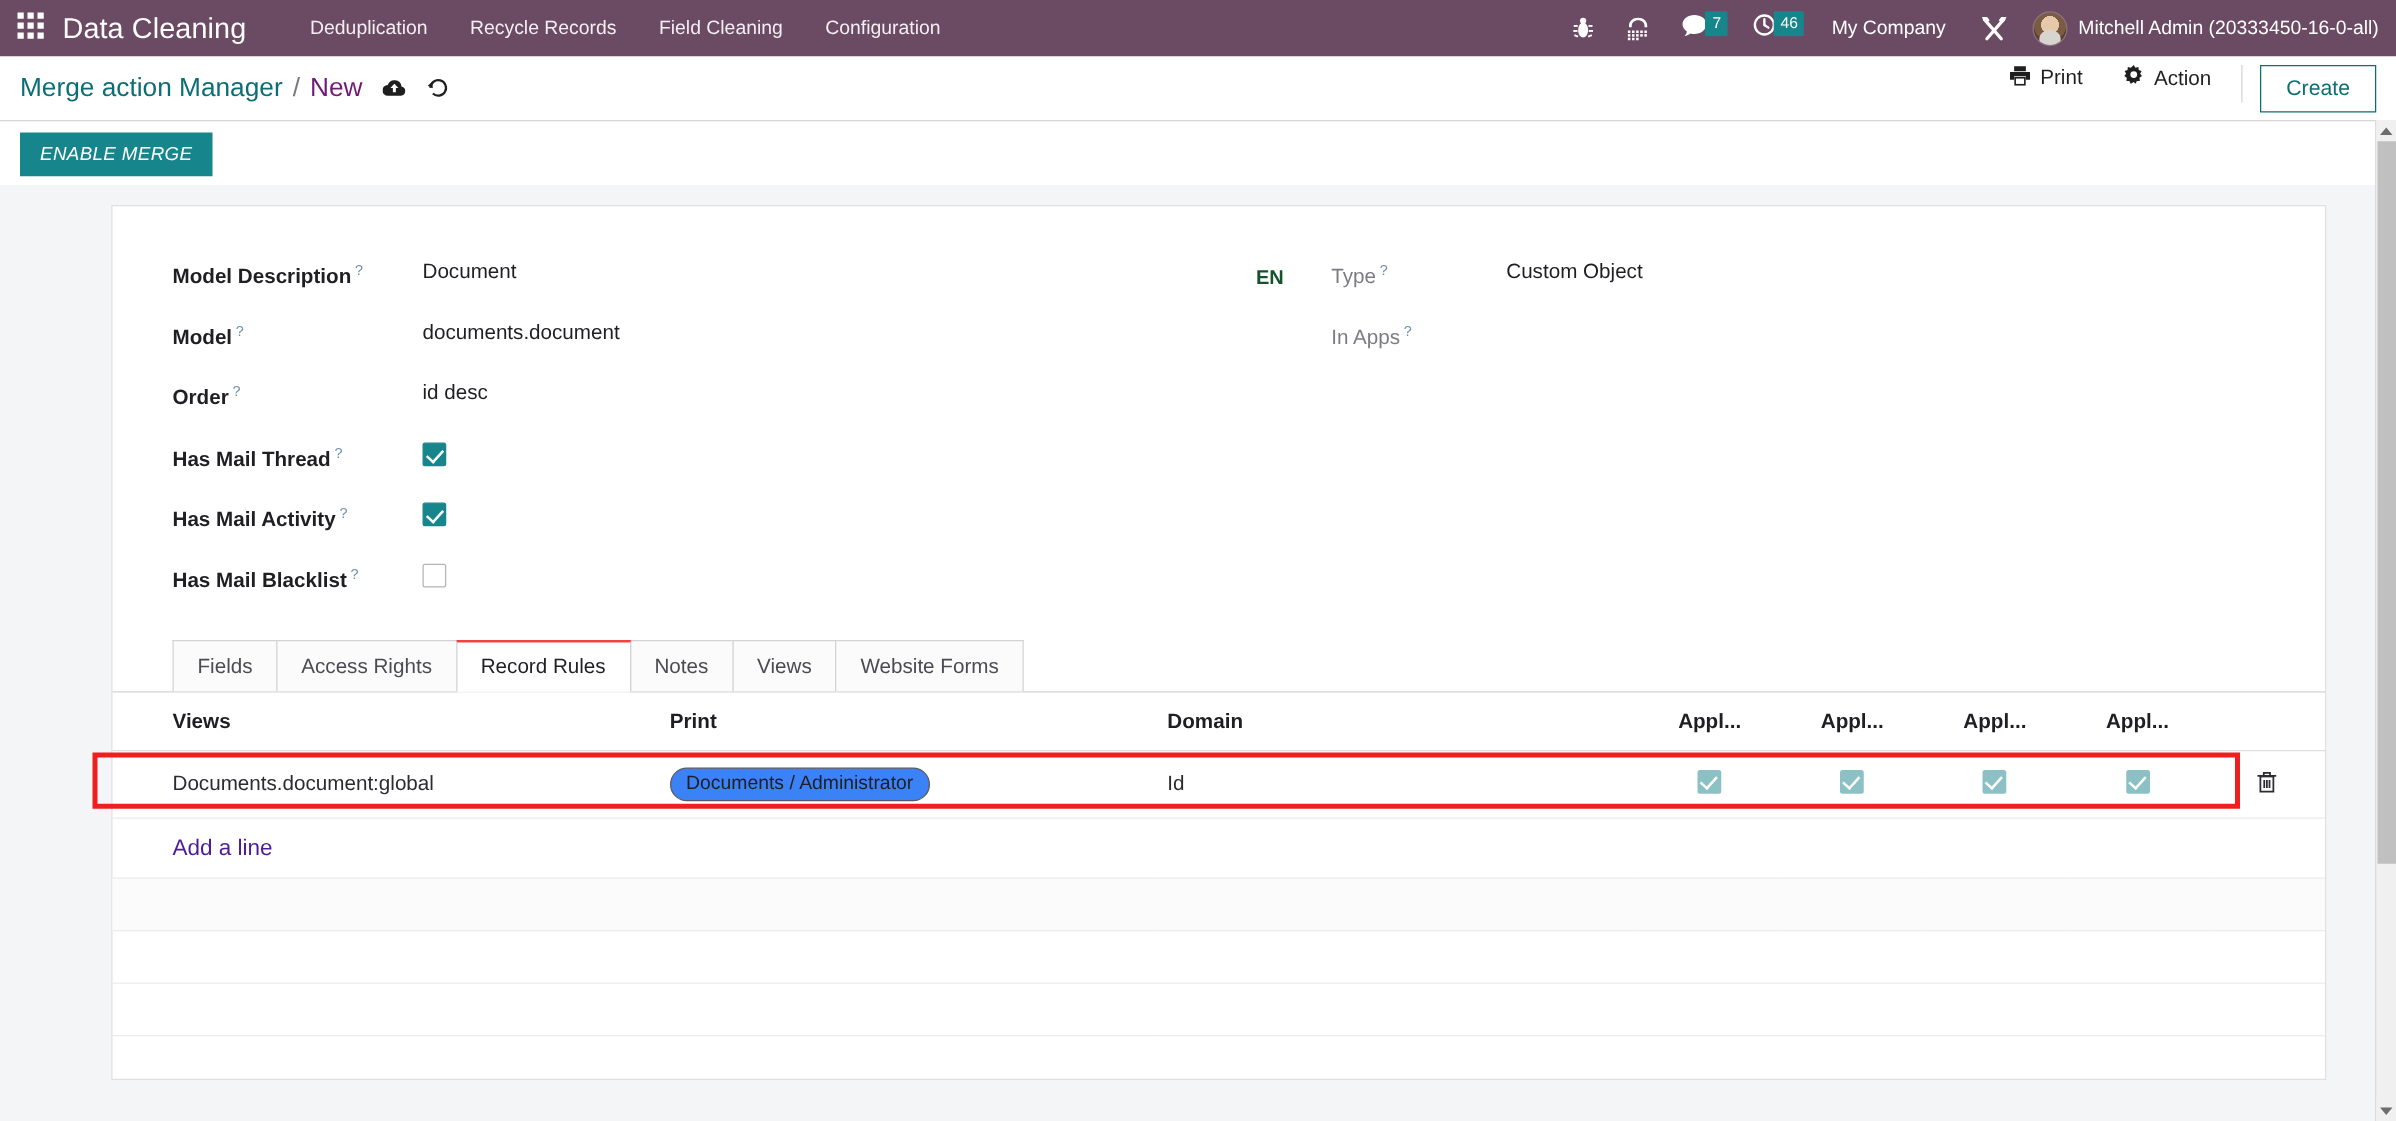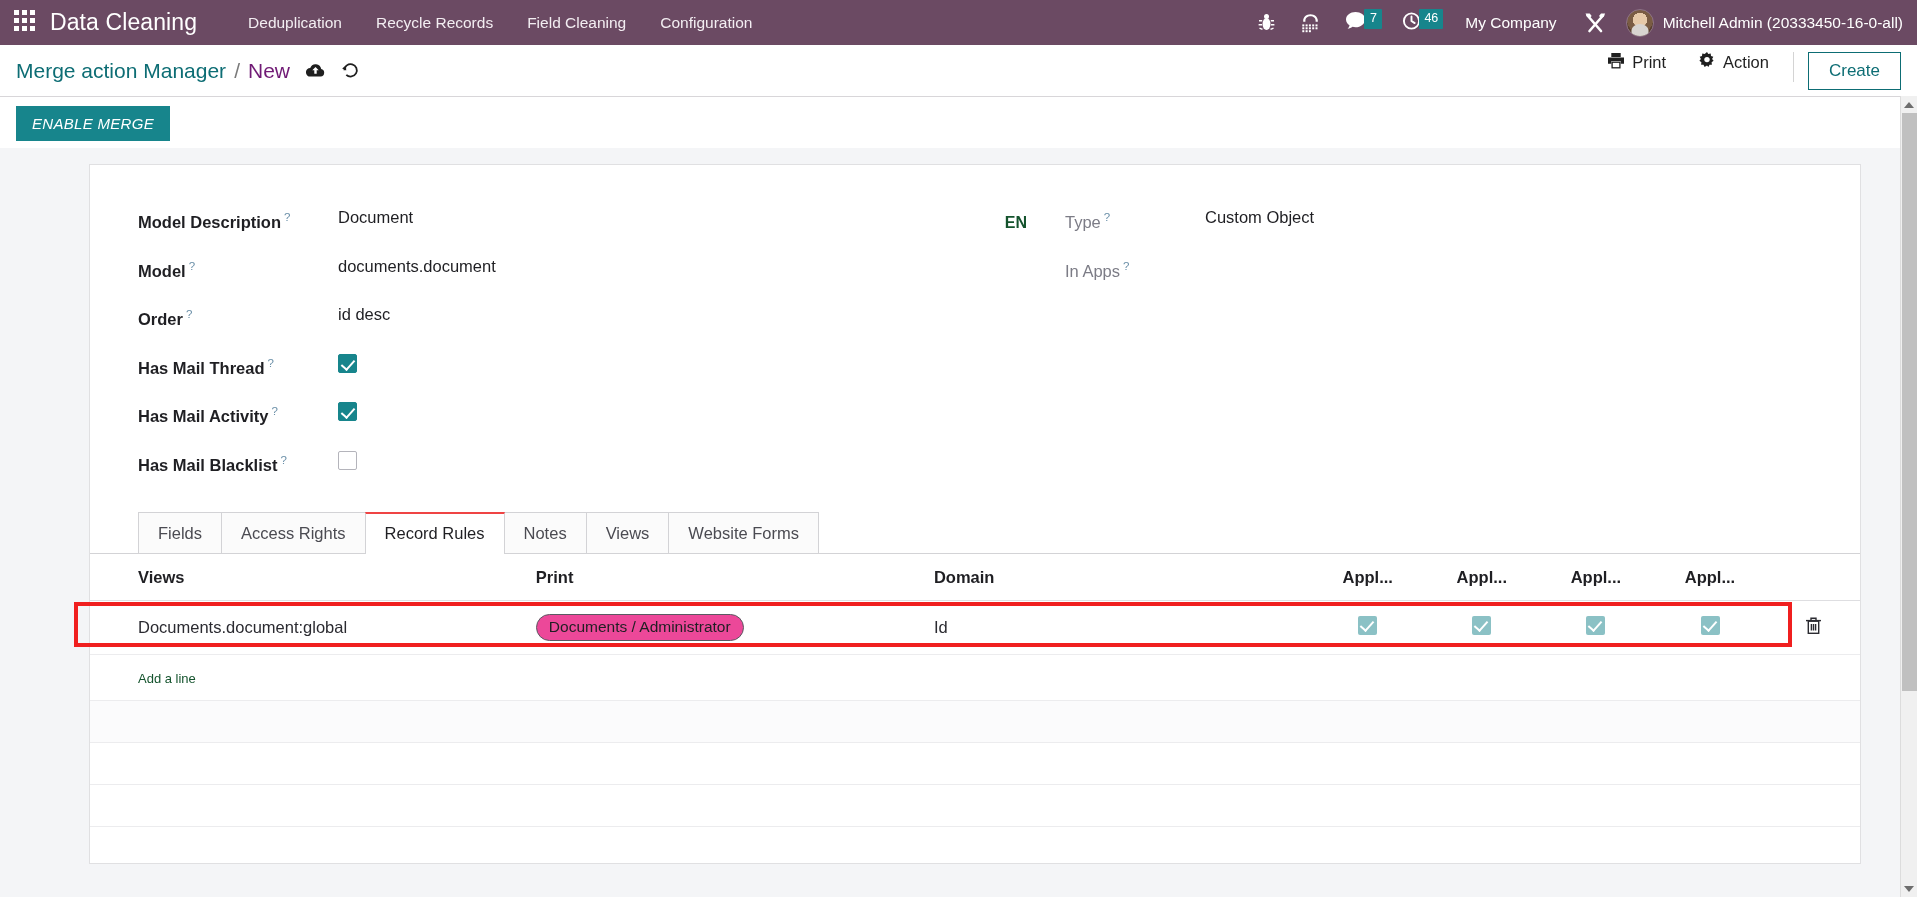--- a/index.html
+++ b/index.html
@@ -183,7 +183,7 @@
   .tag-pill {
     display: inline-block; border: 1px solid #5a5a62; border-radius: 14px;
     padding: 3px 12px 4px; font-size: 15.5px; color: #1f1f23;
-    background: #ec4899; cursor: pointer;
+    background: #3b82f6; cursor: pointer;
   }
   .cb-ro {
     width: 19px; height: 19px; background: #8bc1c5; display: inline-block;

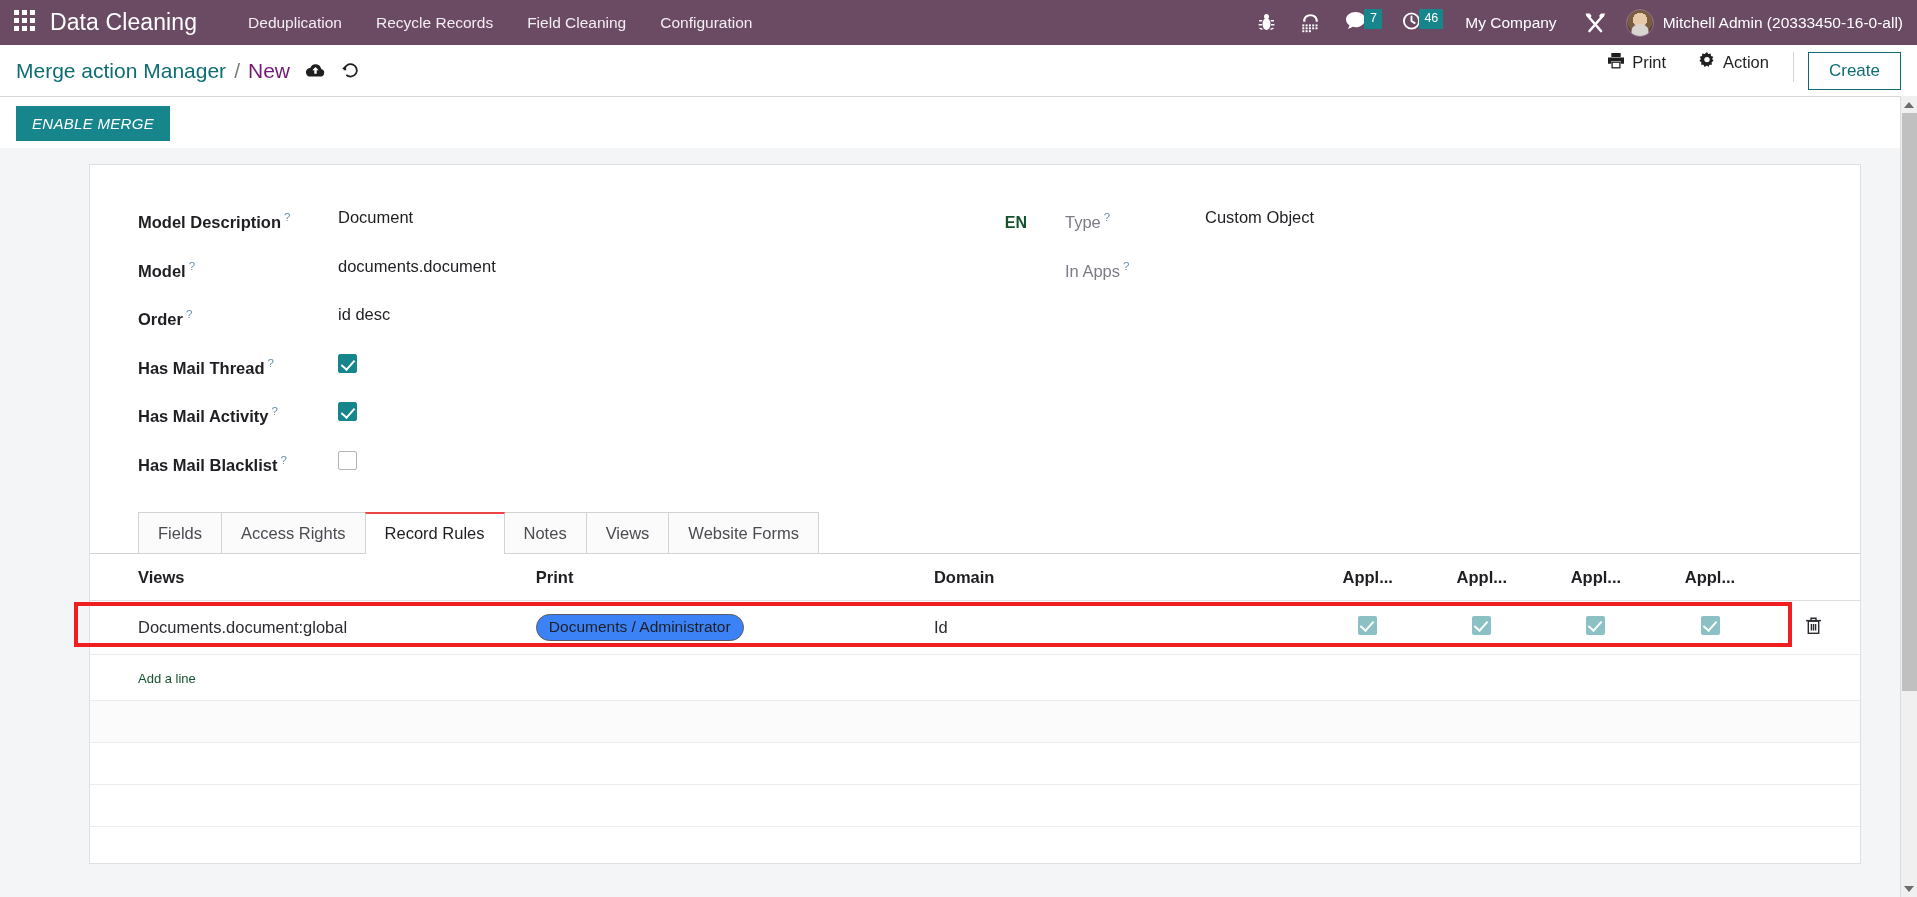--- a/index.html
+++ b/index.html
@@ -197,7 +197,7 @@
   .trash-btn { cursor: pointer; display: inline-block; line-height: 0; }
   .add-line-row td { border-bottom: 1px solid #ececee; }
   .add-line {
-    color: #14532d; font-size: 13px; cursor: pointer;
+    color: #4c1d95; font-size: 18px; cursor: pointer;
     display: inline-block;
   }
   .empty-row td { height: 42px; border-bottom: 1px solid #ececee; }

